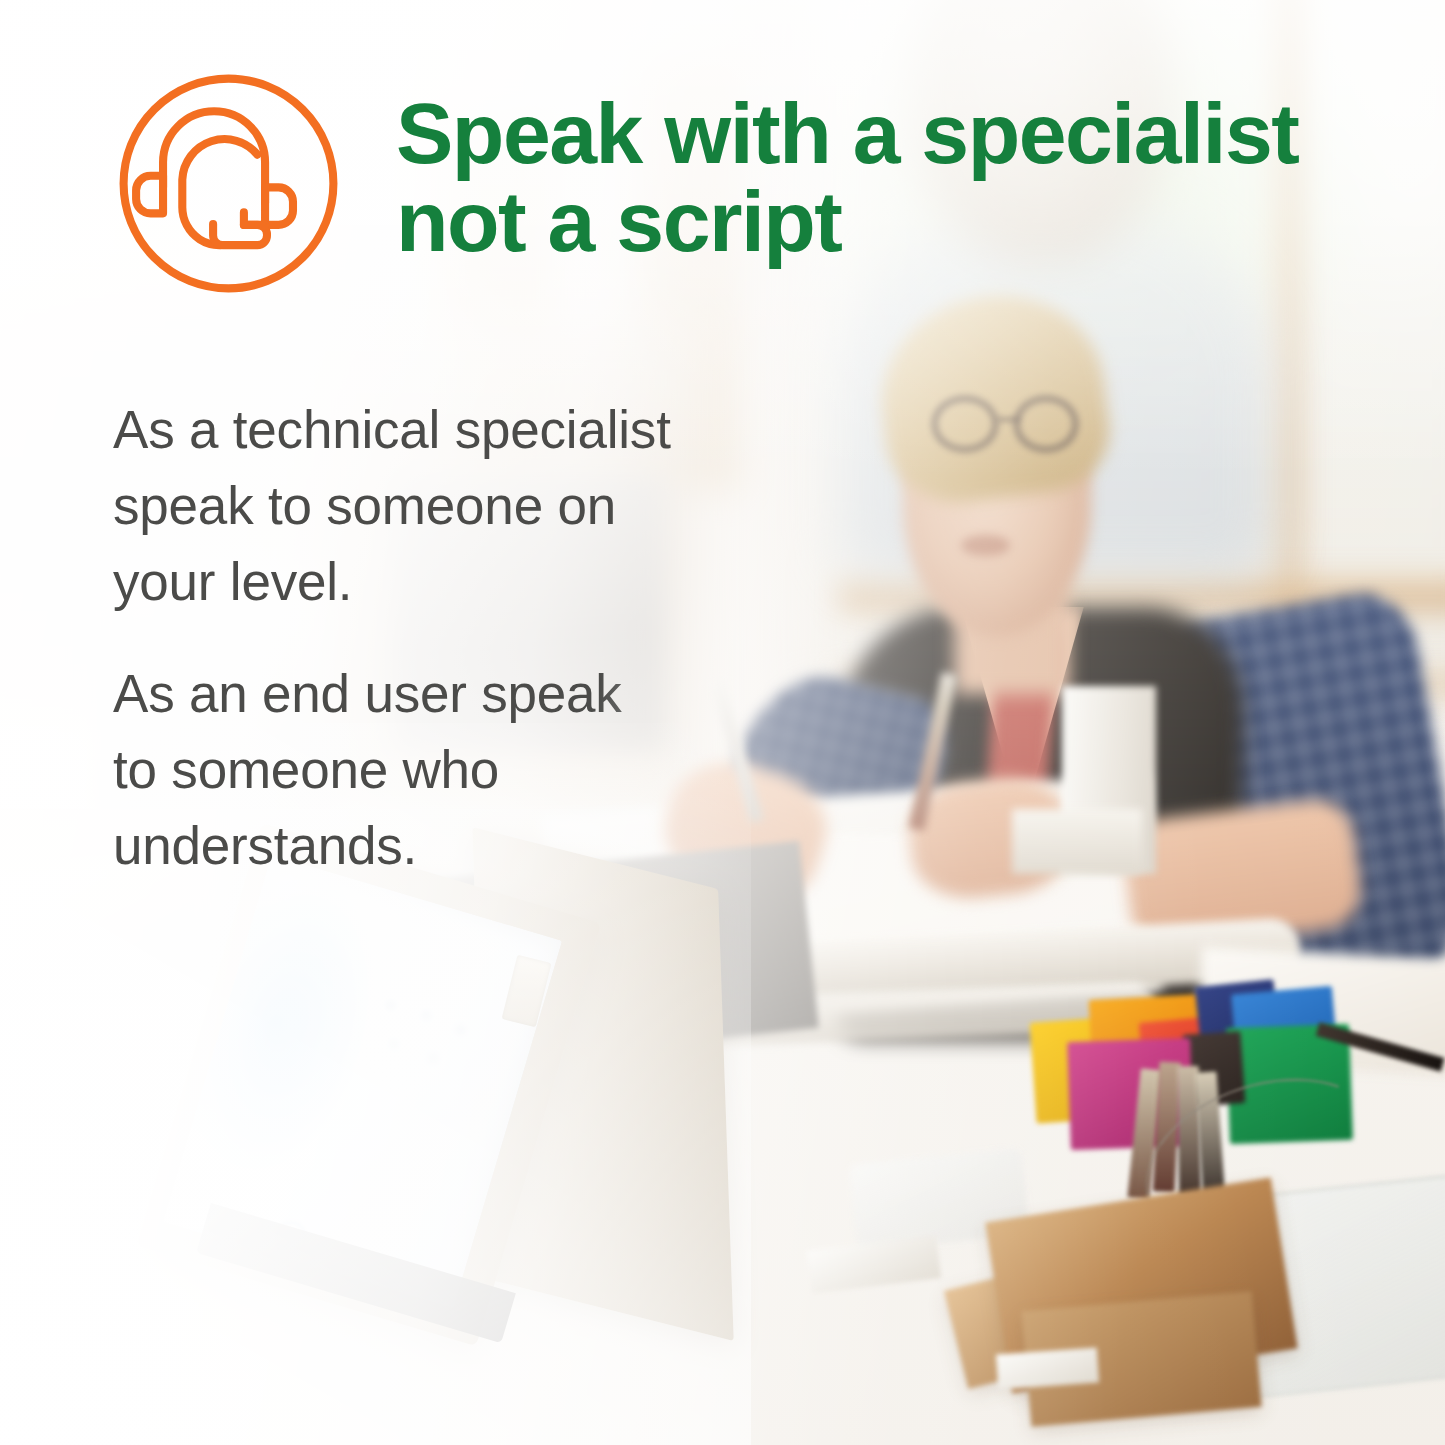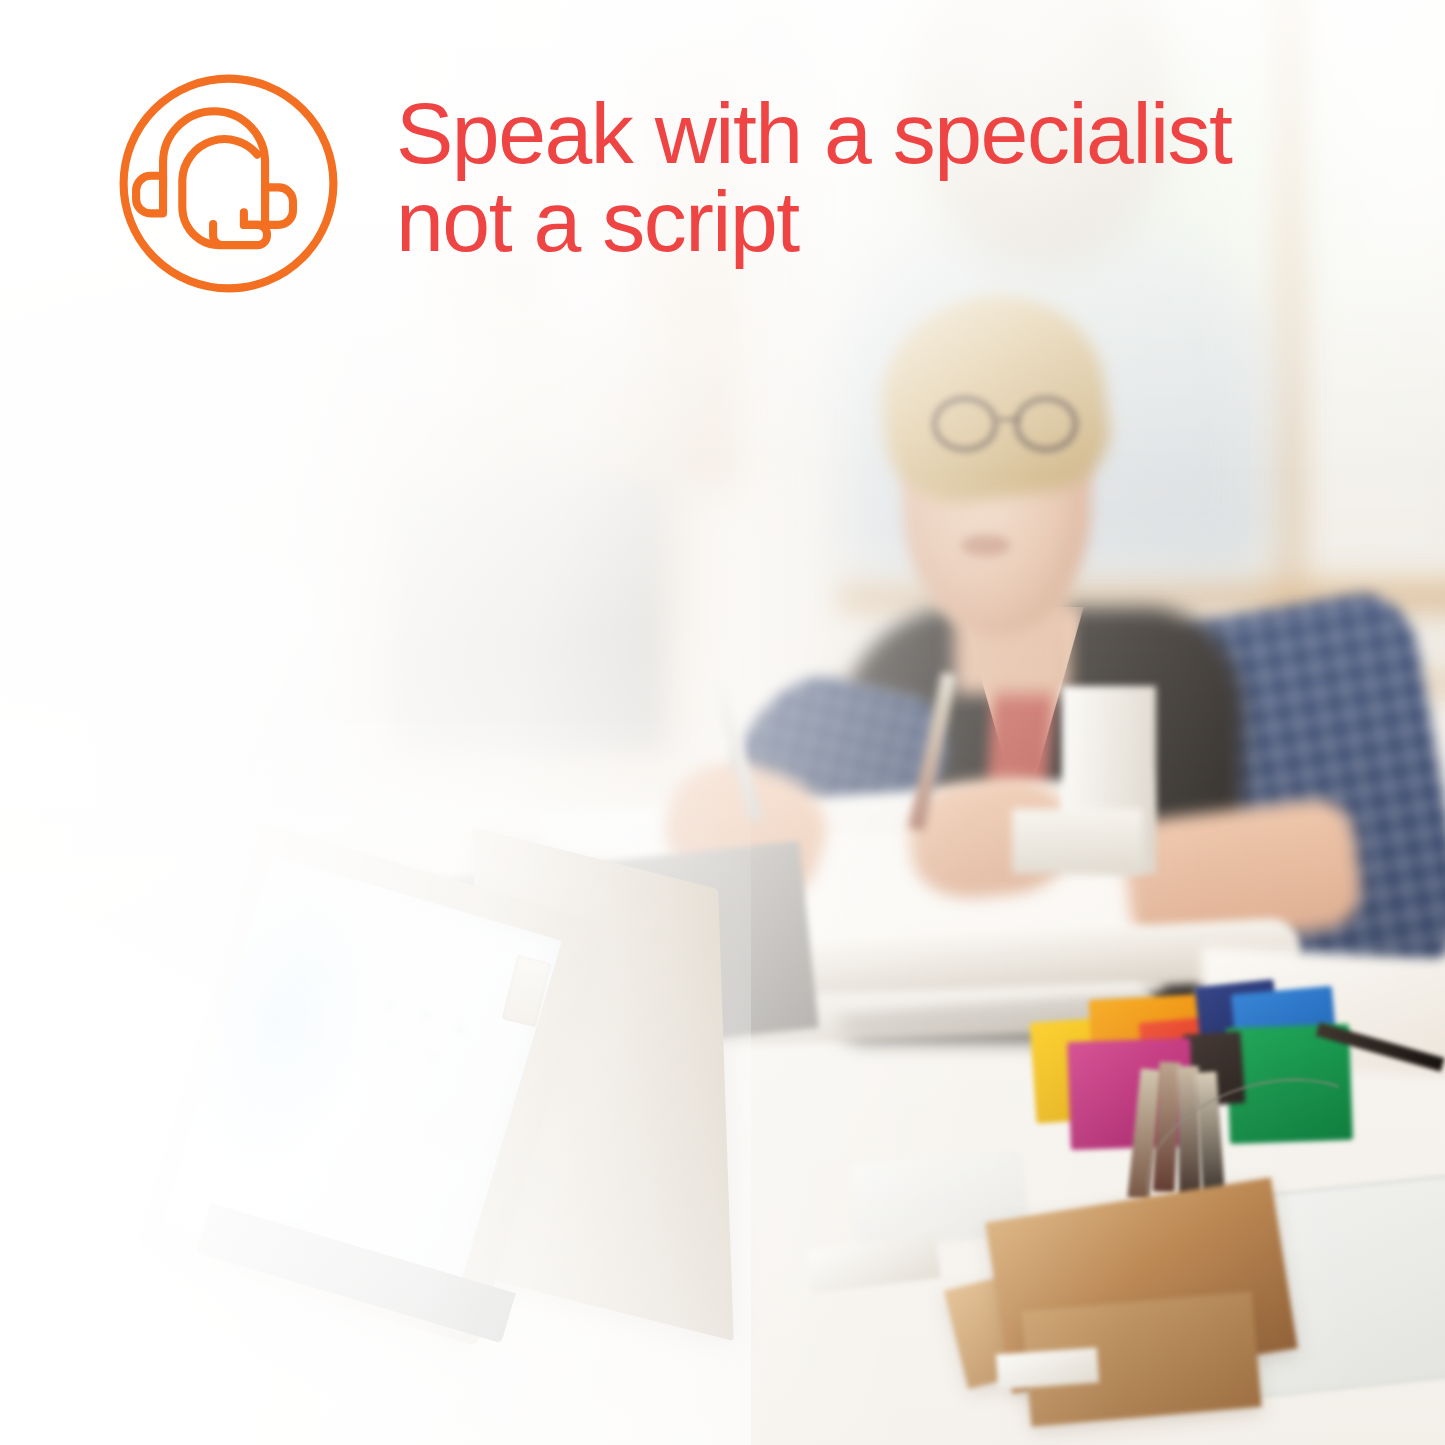--- a/index.html
+++ b/index.html
@@ -378,9 +378,9 @@
     margin-left:52px;
     font-size:86px;
     line-height:1.02;
-    font-weight:400;
+    font-weight:700;
     letter-spacing:-1.5px;
-    color:#ef4444;
+    color:#15803d;
     padding-top:22px;
     white-space:pre-line;
   }

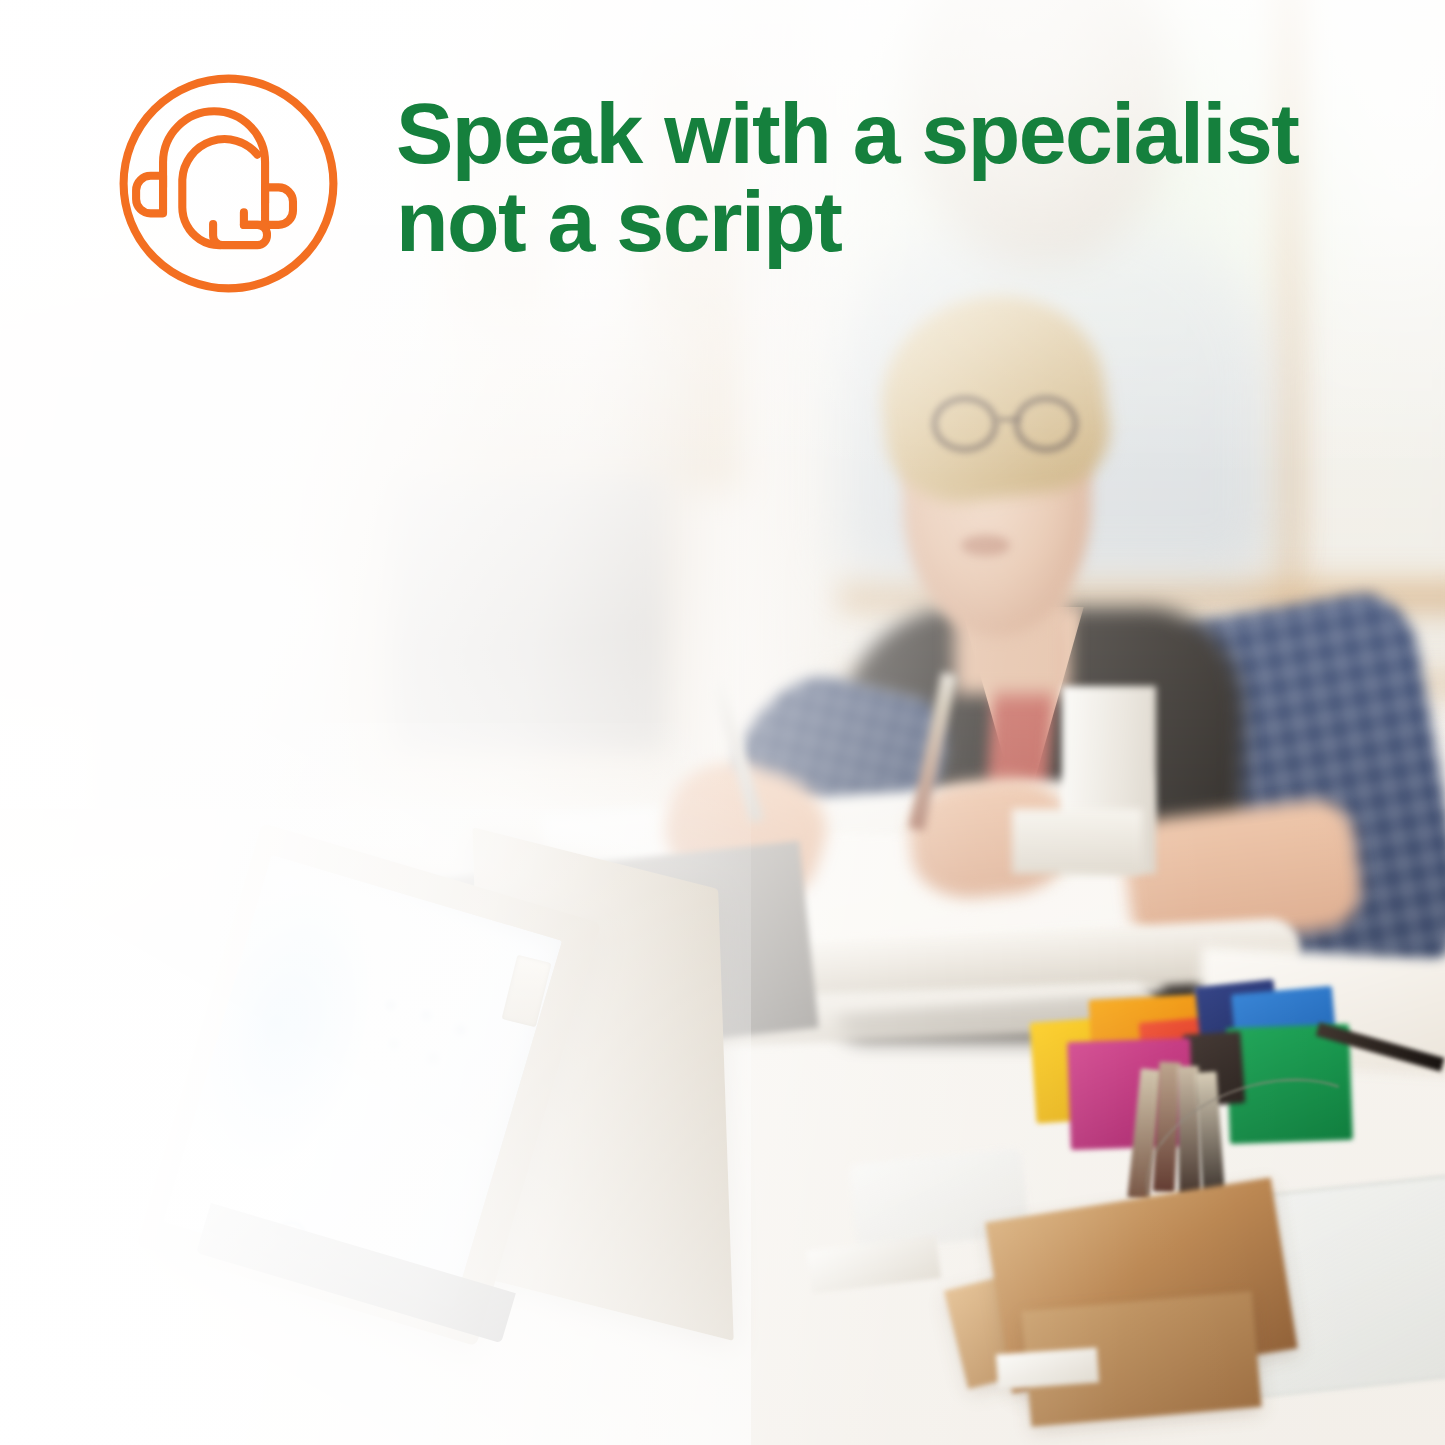--- a/index.html
+++ b/index.html
@@ -525,6 +525,9 @@
     </div>
 
     <div class="body-copy">
+      <p class="para fade-1">As a technical specialist
+speak to someone on
+your level.</p>
     </div>
 
   </div>

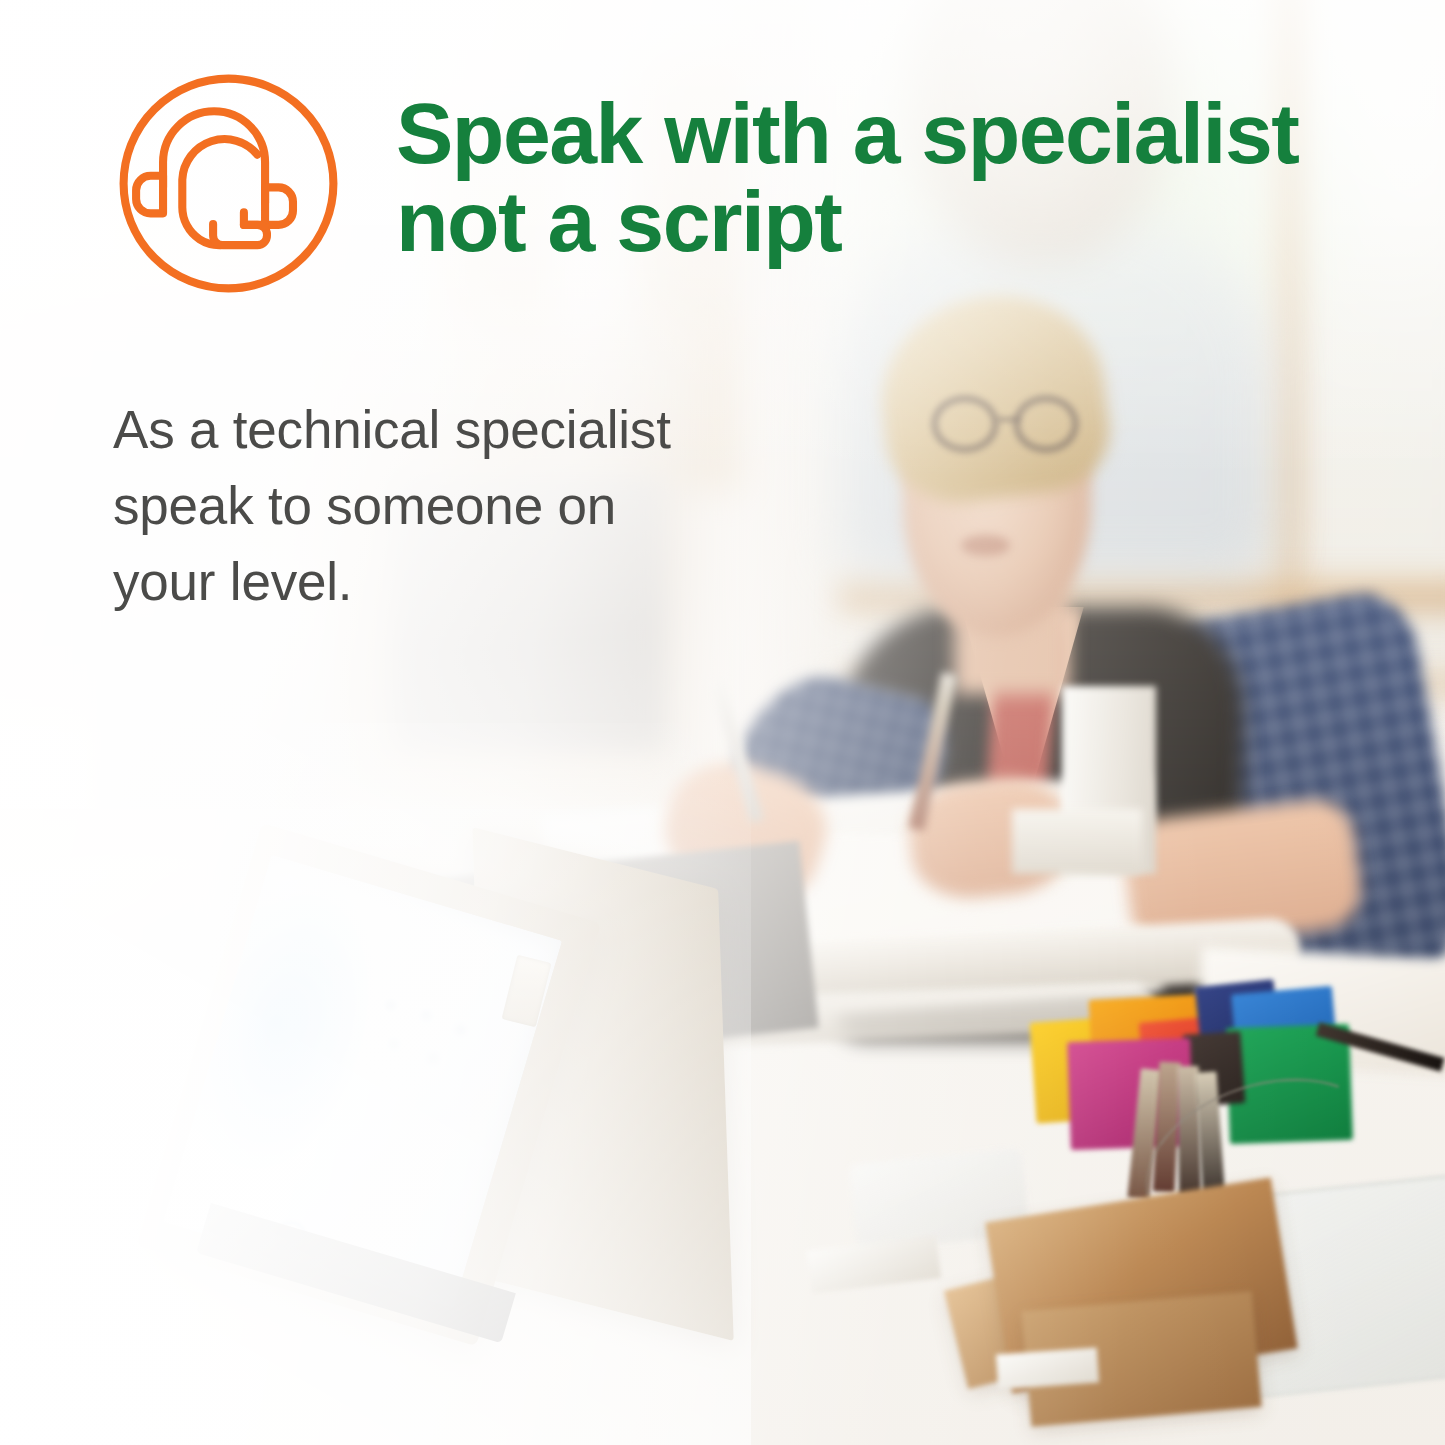--- a/index.html
+++ b/index.html
@@ -528,6 +528,9 @@
       <p class="para fade-1">As a technical specialist
 speak to someone on
 your level.</p>
+      <p class="para fade-2">As an end user speak
+to someone who
+understands.</p>
     </div>
 
   </div>

